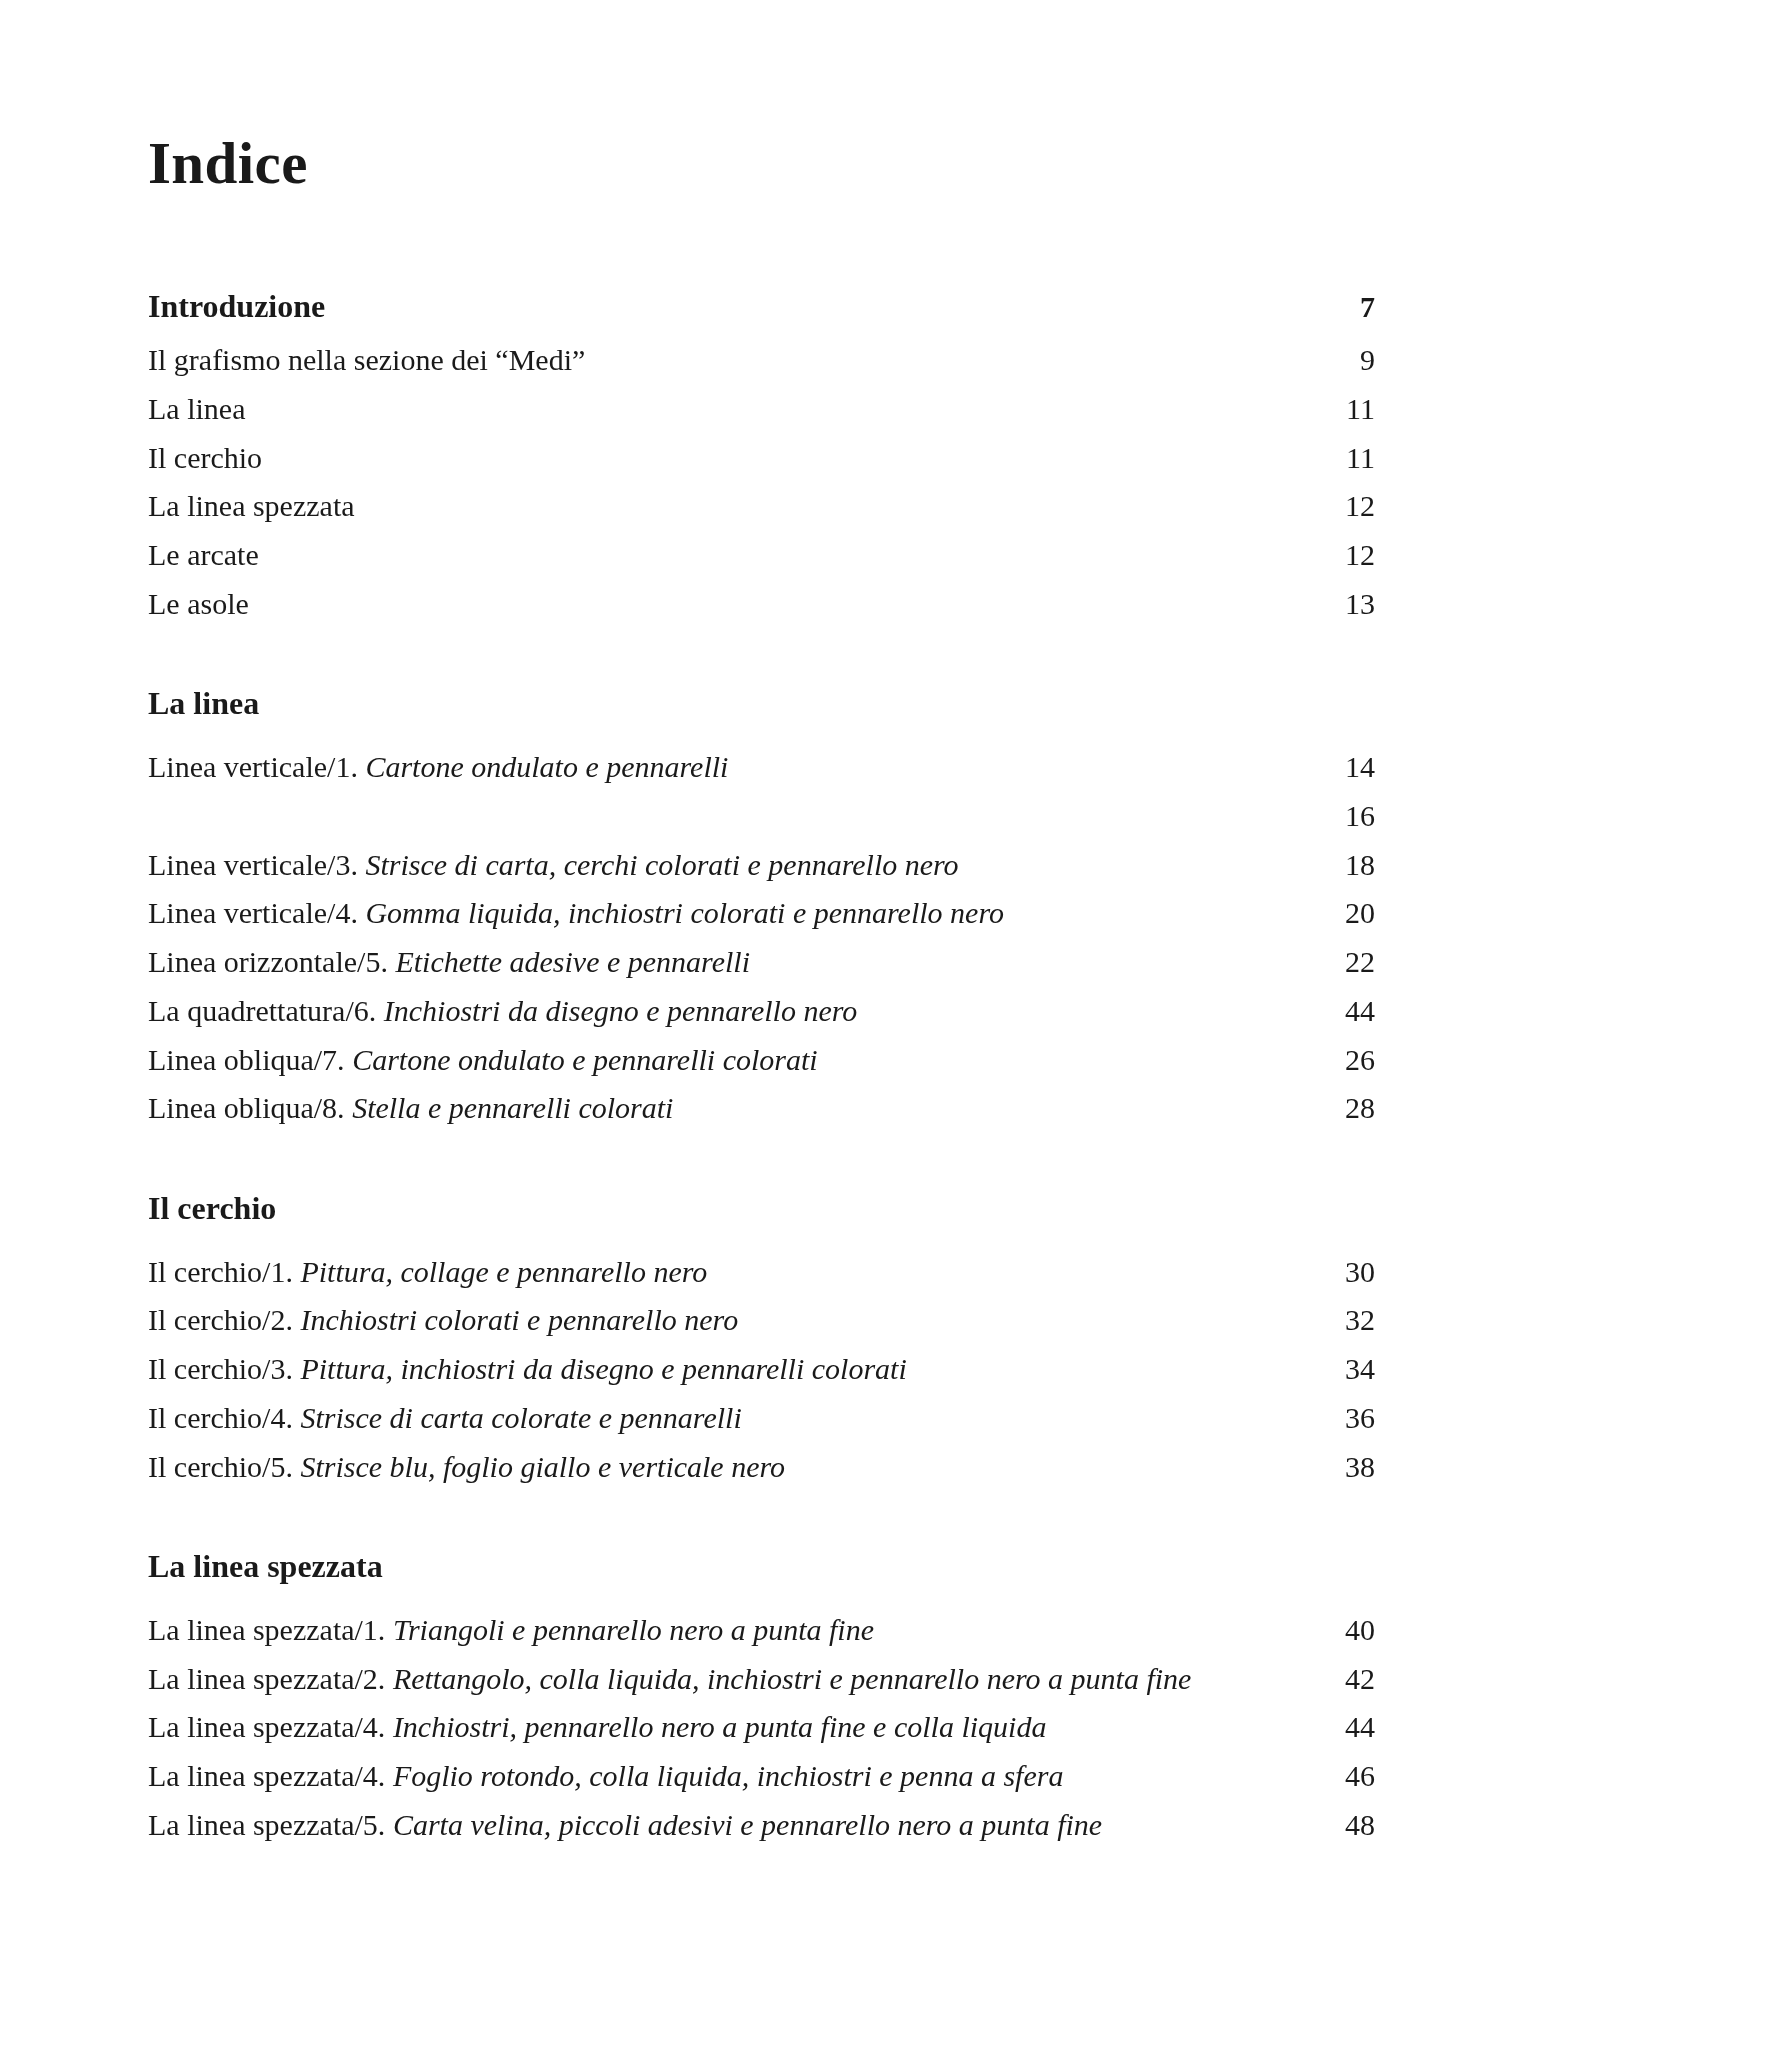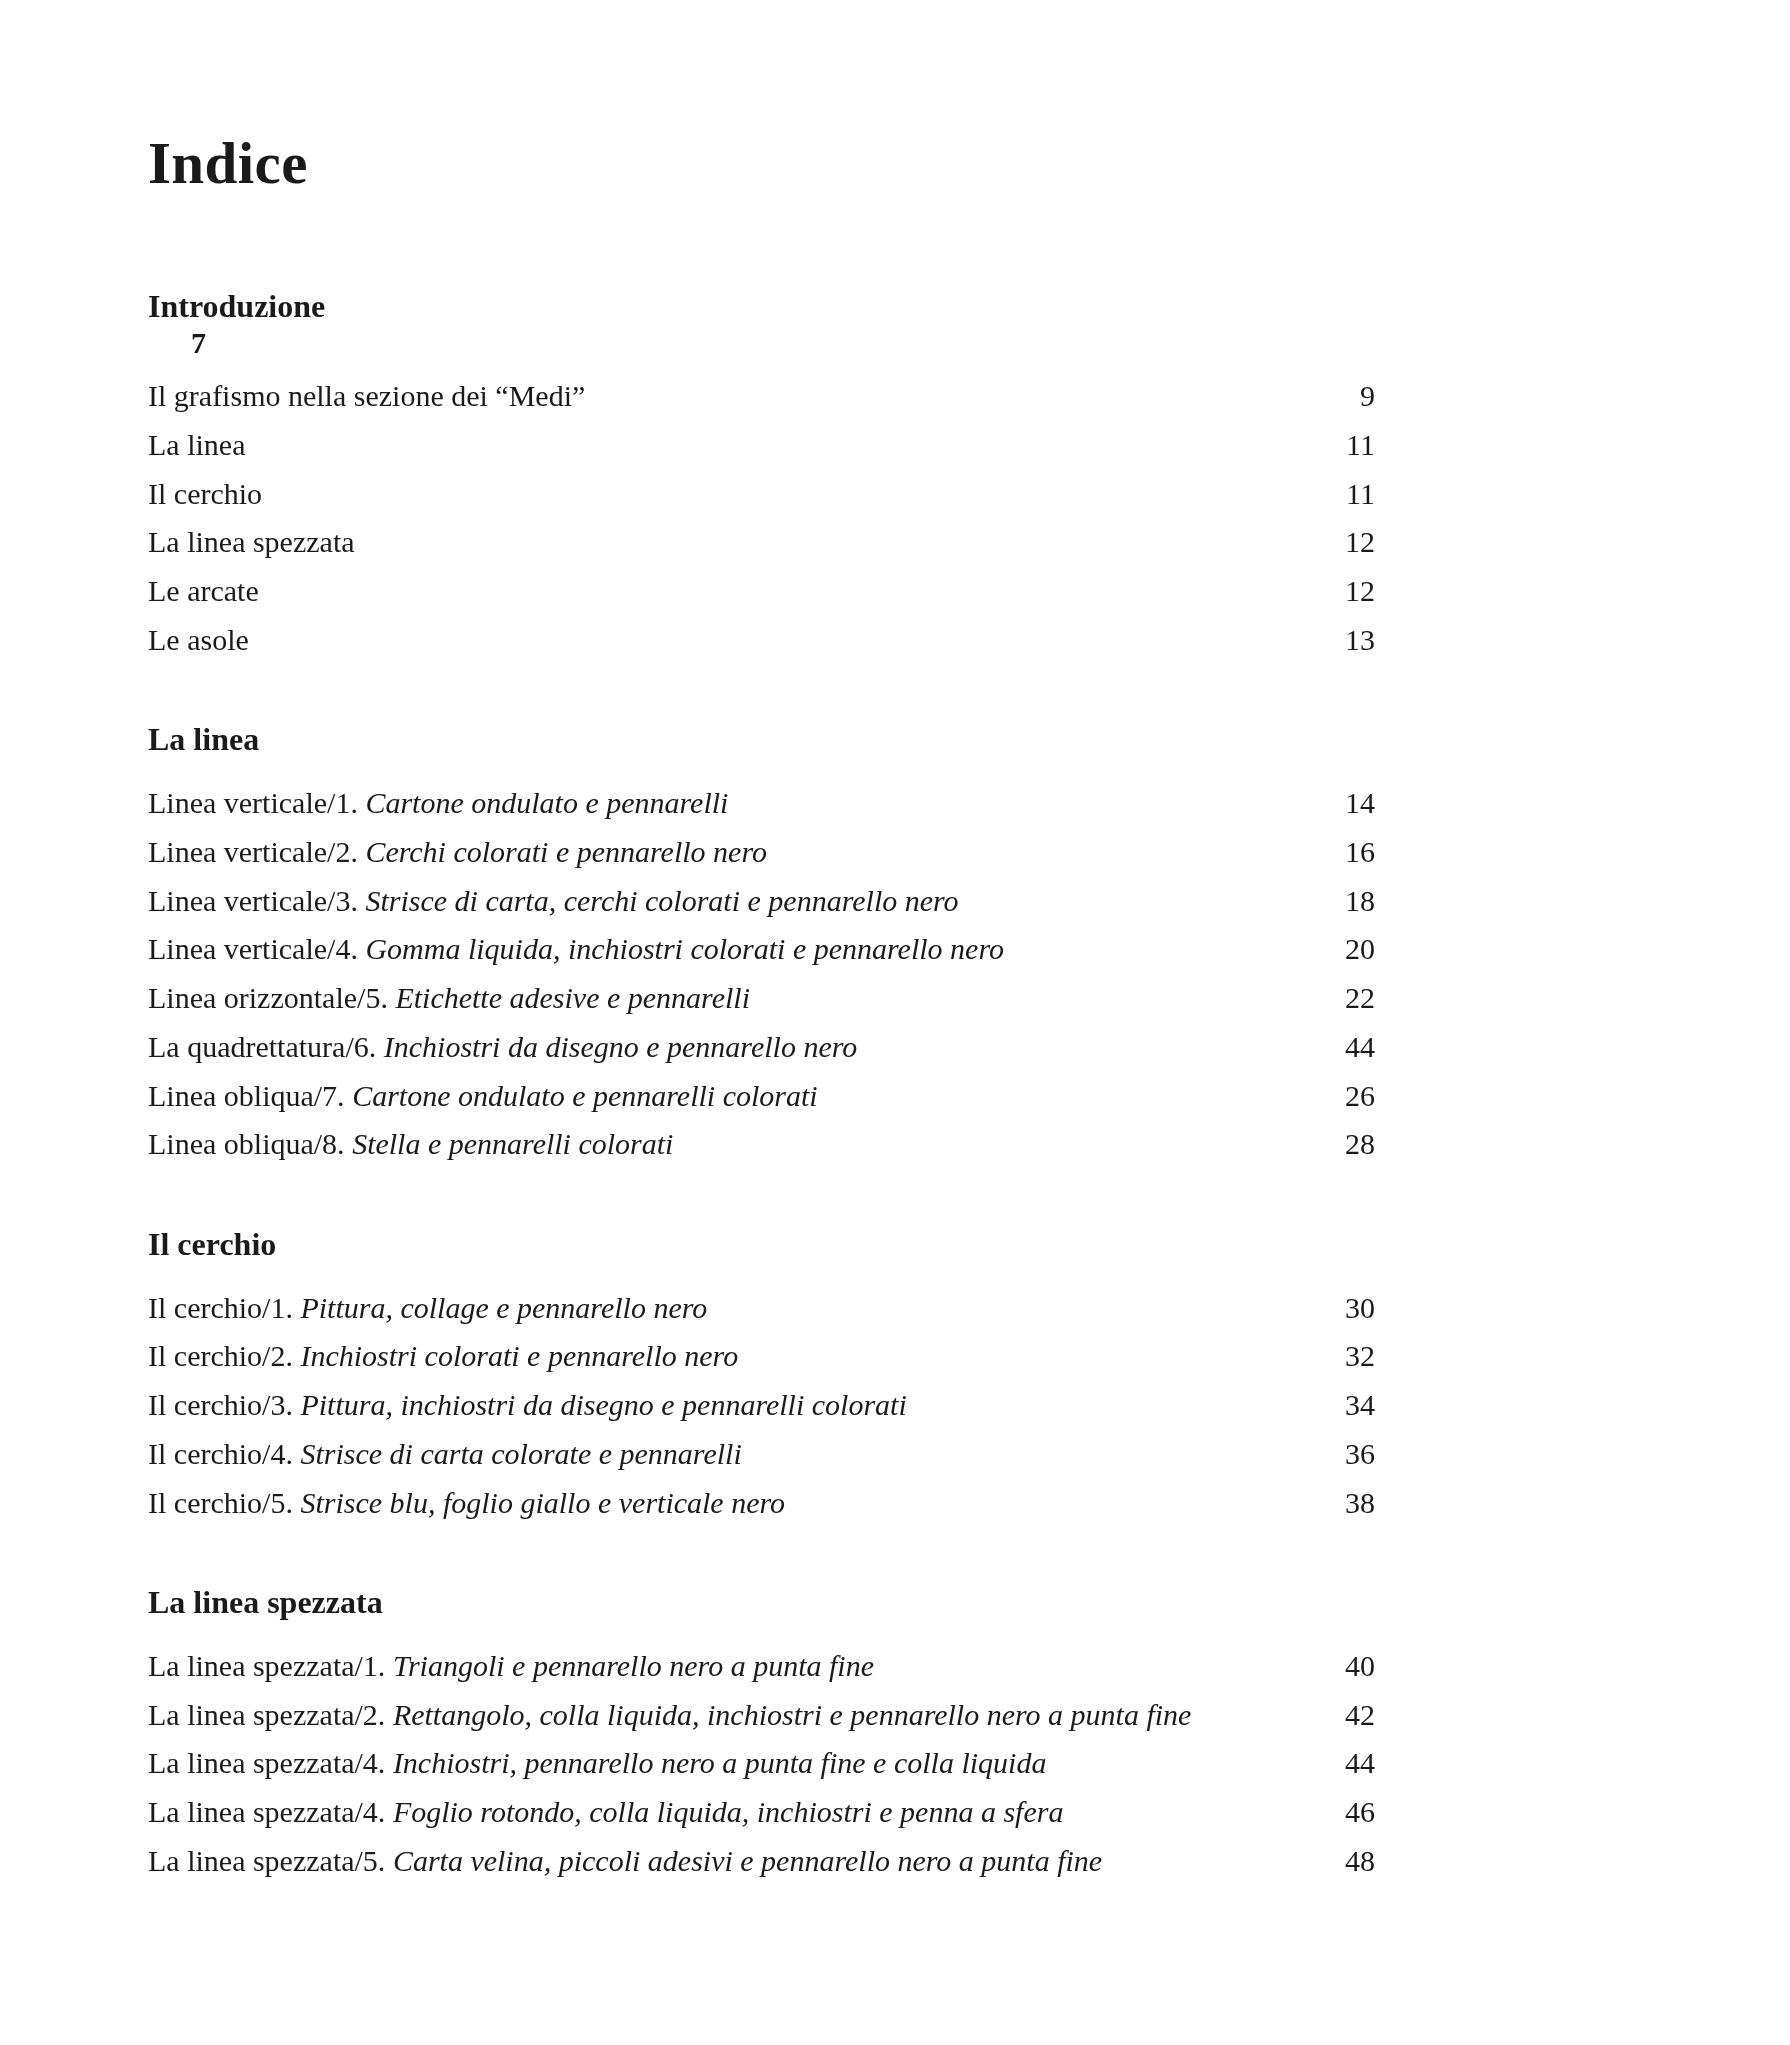--- a/index.html
+++ b/index.html
@@ -43,7 +43,6 @@
     align-items: baseline;
     margin-top: 56px;
     margin-bottom: 20px;
-    flex-direction: column;
   }
   .section-heading.first {
     margin-top: 0;

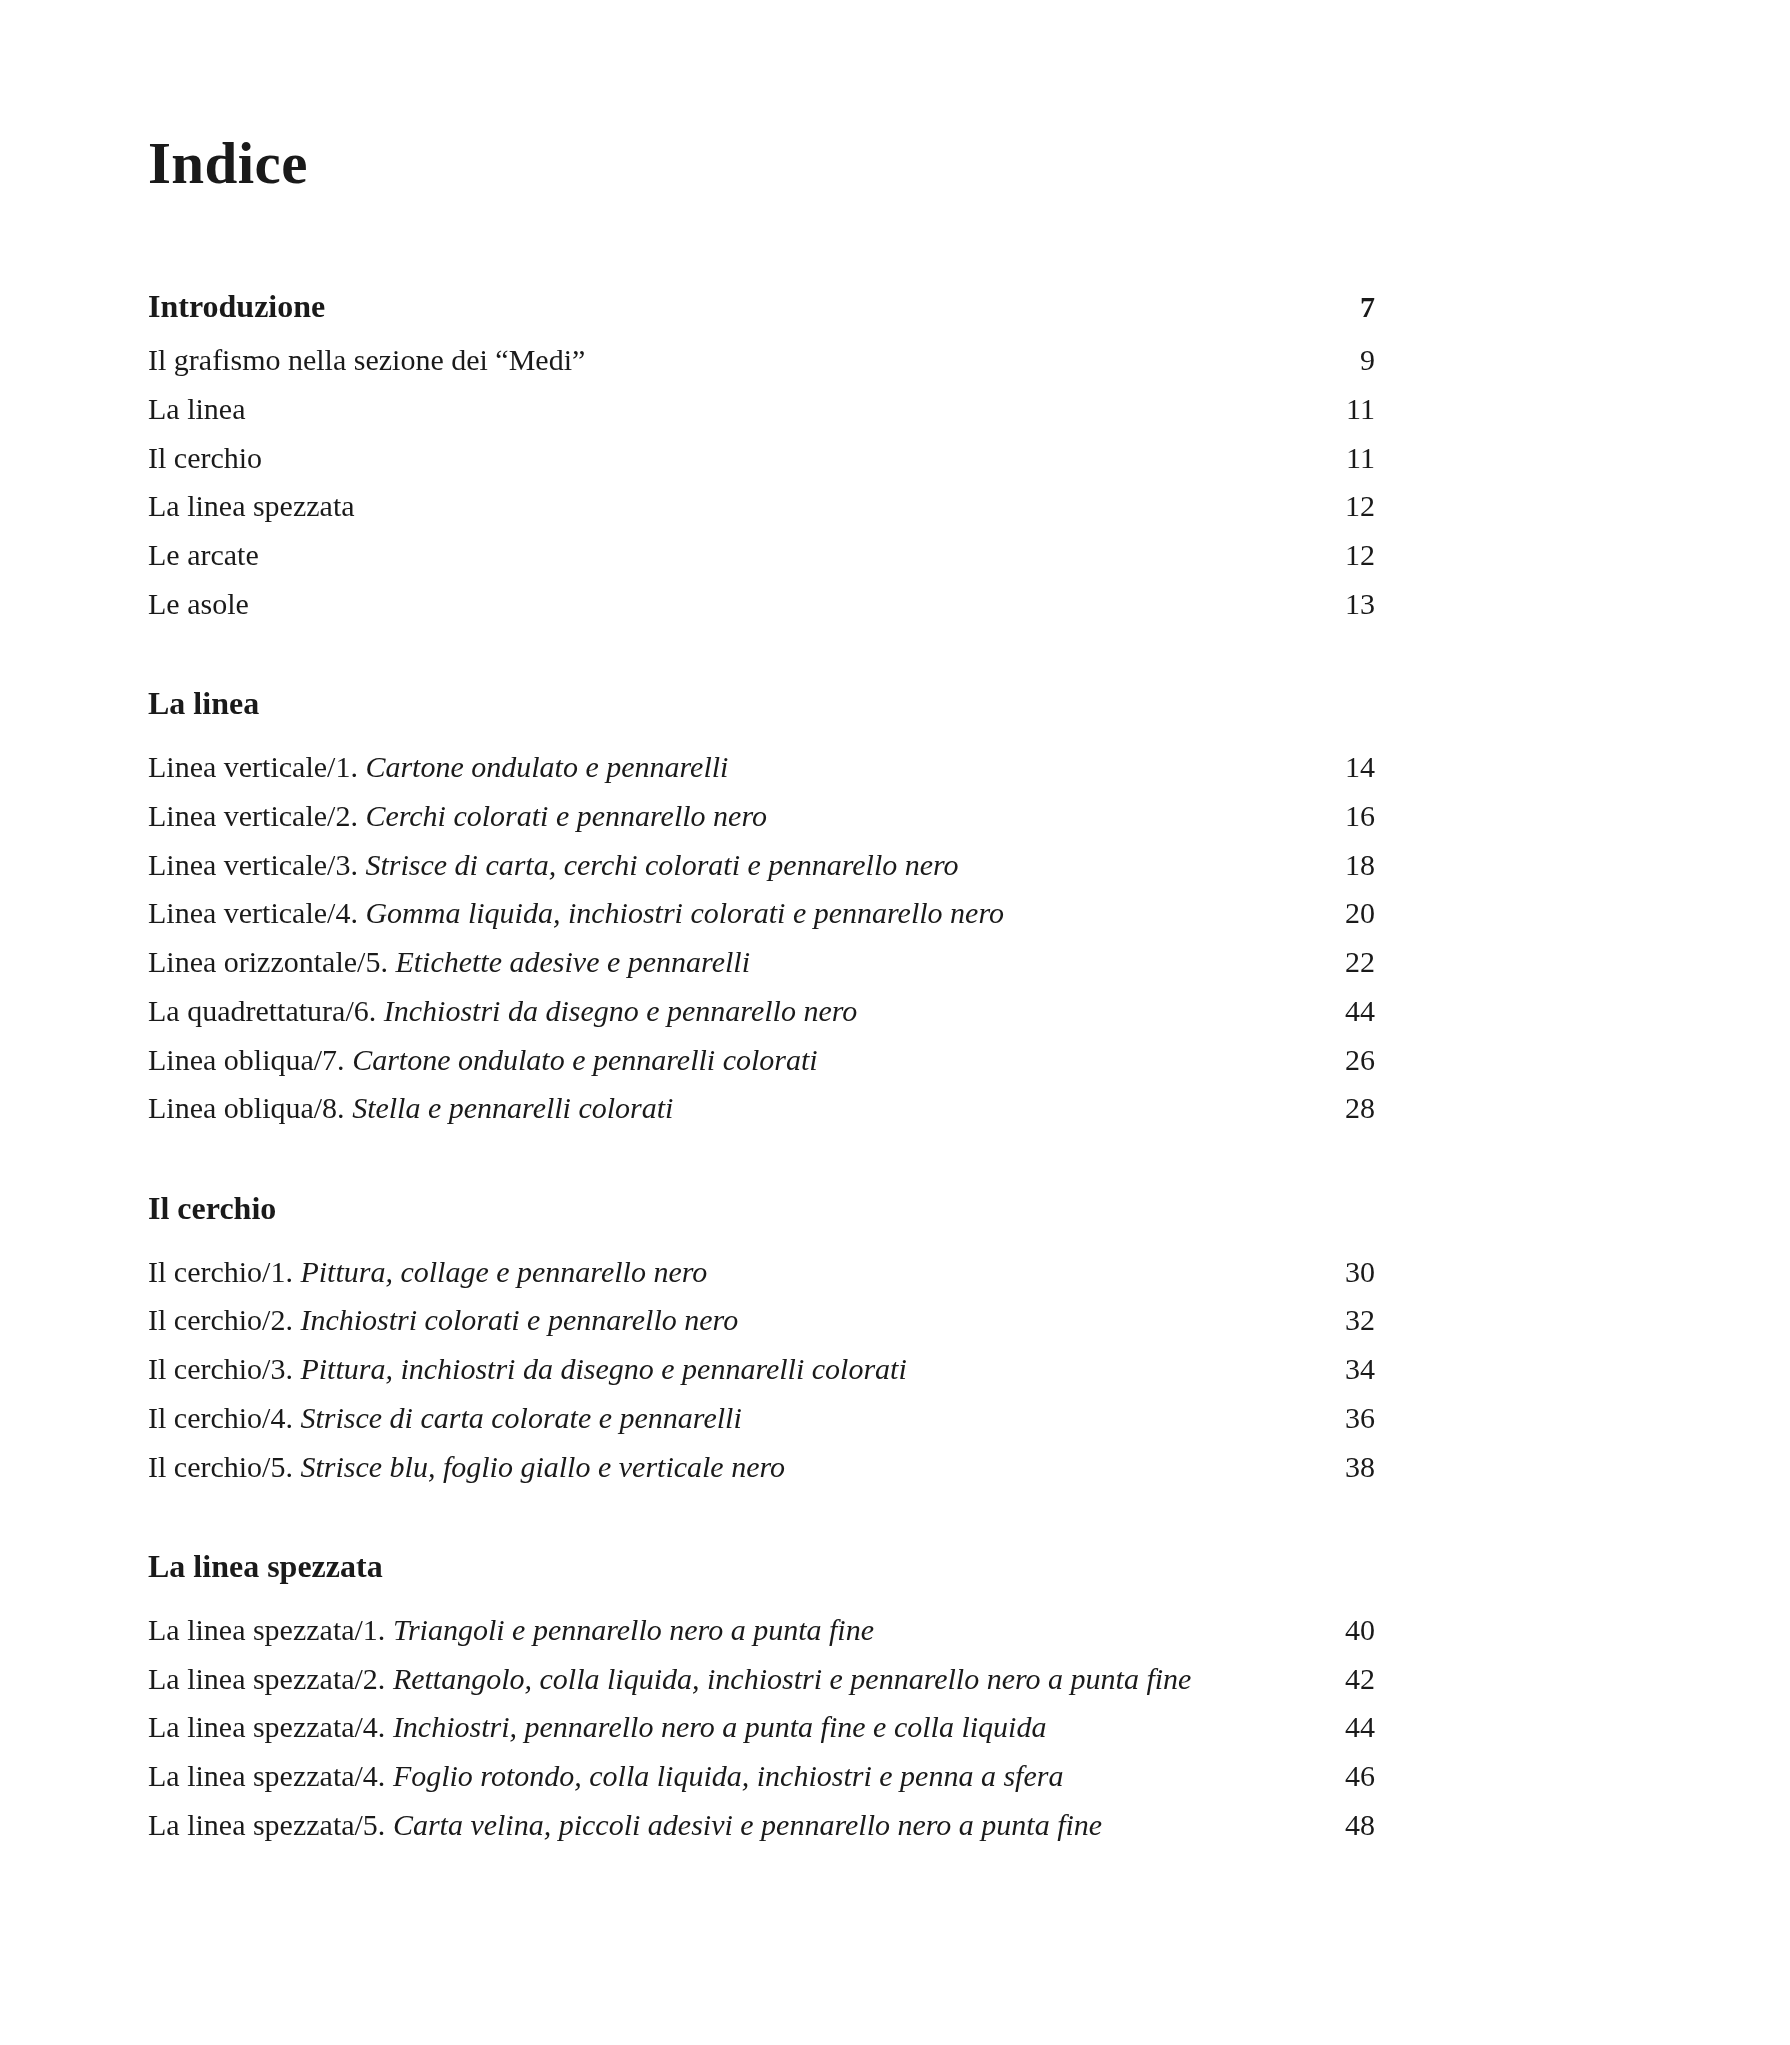--- a/index.html
+++ b/index.html
@@ -129,7 +129,6 @@
           <span class="page-num">14</span>
         </div>
         <div class="entry">
-          <span class="label"><span>Linea verticale/2. </span><em>Cerchi colorati e pennarello nero</em></span>
           <span class="filler"></span>
           <span class="page-num">16</span>
         </div>

